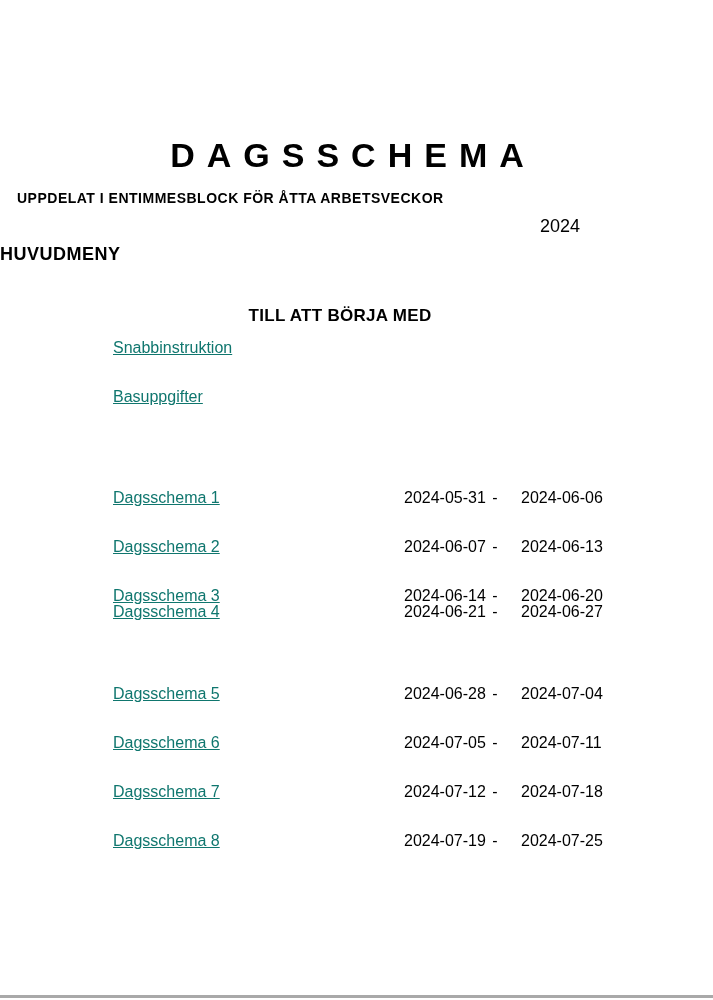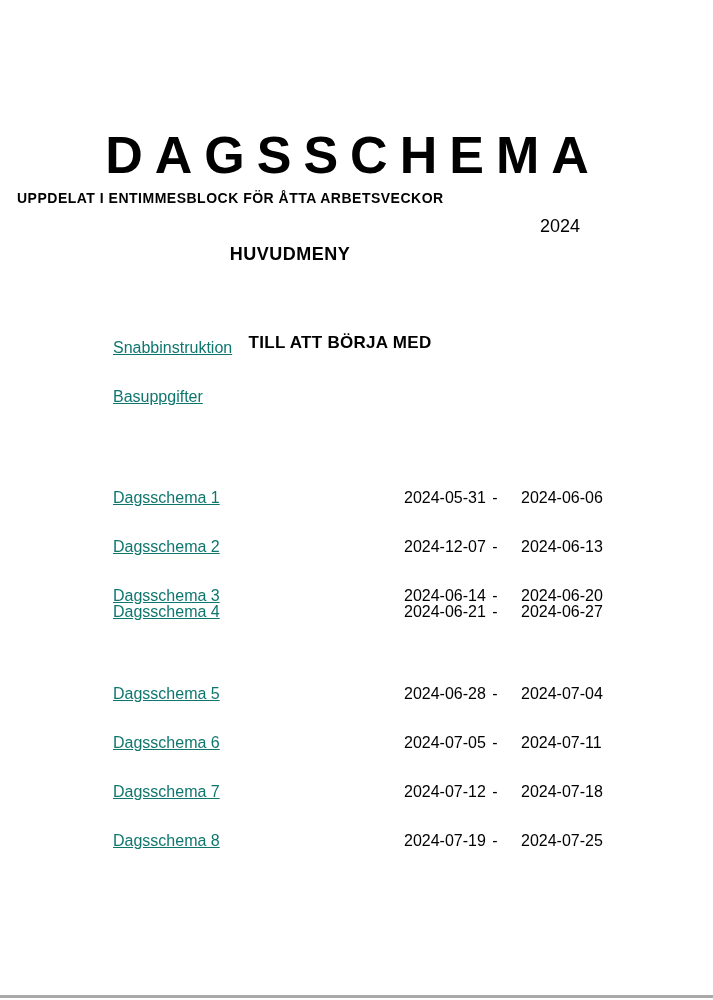--- a/index.html
+++ b/index.html
@@ -27,7 +27,7 @@
     left: 0;
     width: 706px;
     text-align: center;
-    font-size: 52px;
+    font-size: 34px;
     line-height: 40px;
     font-weight: bold;
     letter-spacing: 12px;

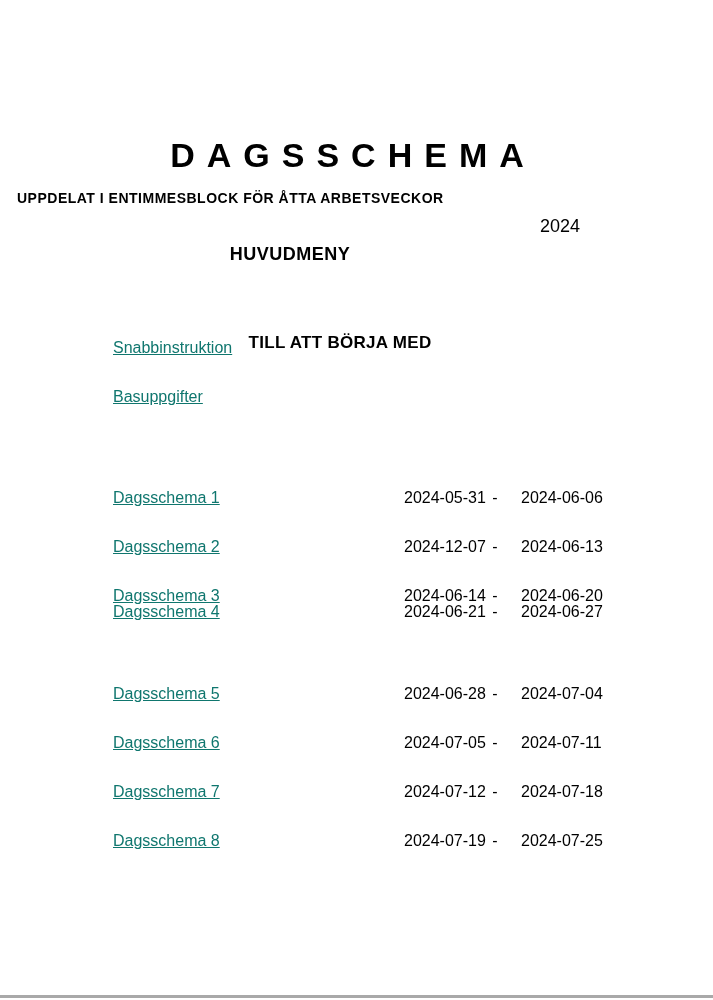--- a/index.html
+++ b/index.html
@@ -57,7 +57,6 @@
     top: 243px;
     left: 0;
     width: 580px;
-    text-align: center;
     font-size: 18px;
     line-height: 22px;
     font-weight: bold;

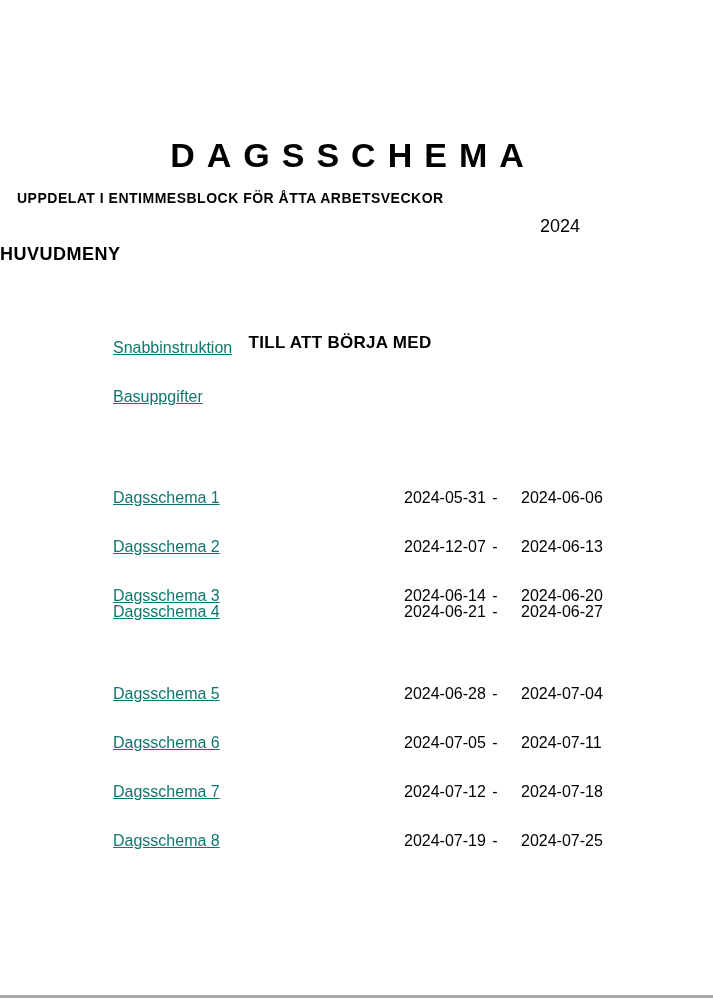--- a/index.html
+++ b/index.html
@@ -71,7 +71,7 @@
     font-weight: bold;
     letter-spacing: 0.3px;
   }
-  .heading-start { top: 305px; margin-top: 27px; }
+  .heading-start { top: 305px; }
   .heading-input { top: 455px; }
 
   .doc-link {

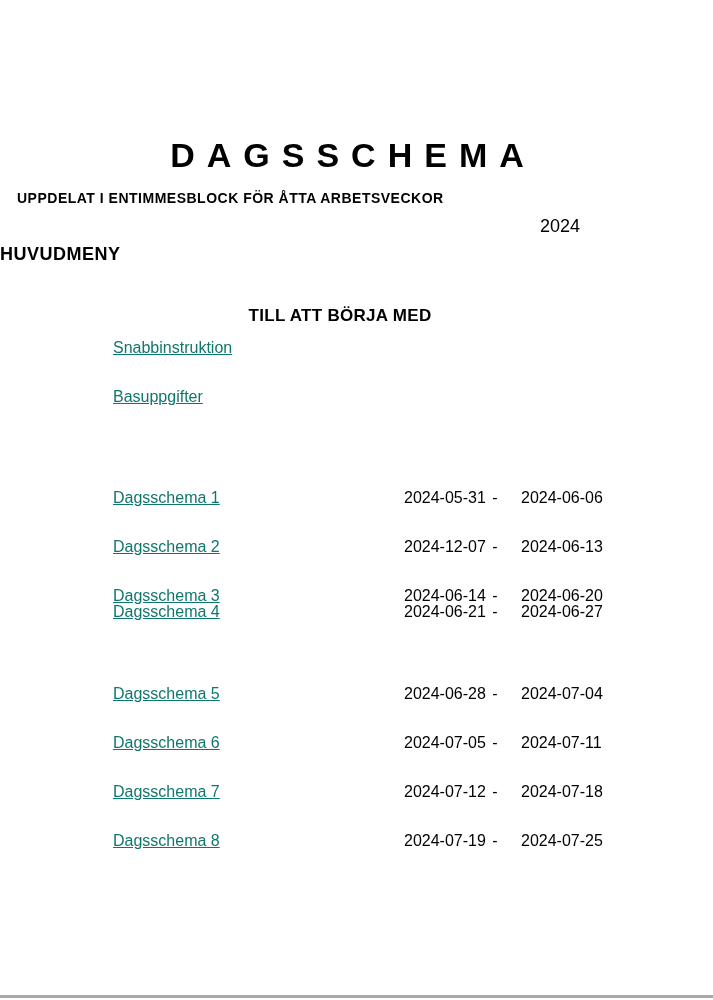--- a/index.html
+++ b/index.html
@@ -150,7 +150,7 @@
 
   <div class="abs sched-row" style="top:537px">
     <a class="doc-link row-link">Dagsschema 2</a>
-    <span class="date-start">2024-12-07</span>
+    <span class="date-start">2024-06-07</span>
     <span class="date-sep">-</span>
     <span class="date-end">2024-06-13</span>
   </div>

